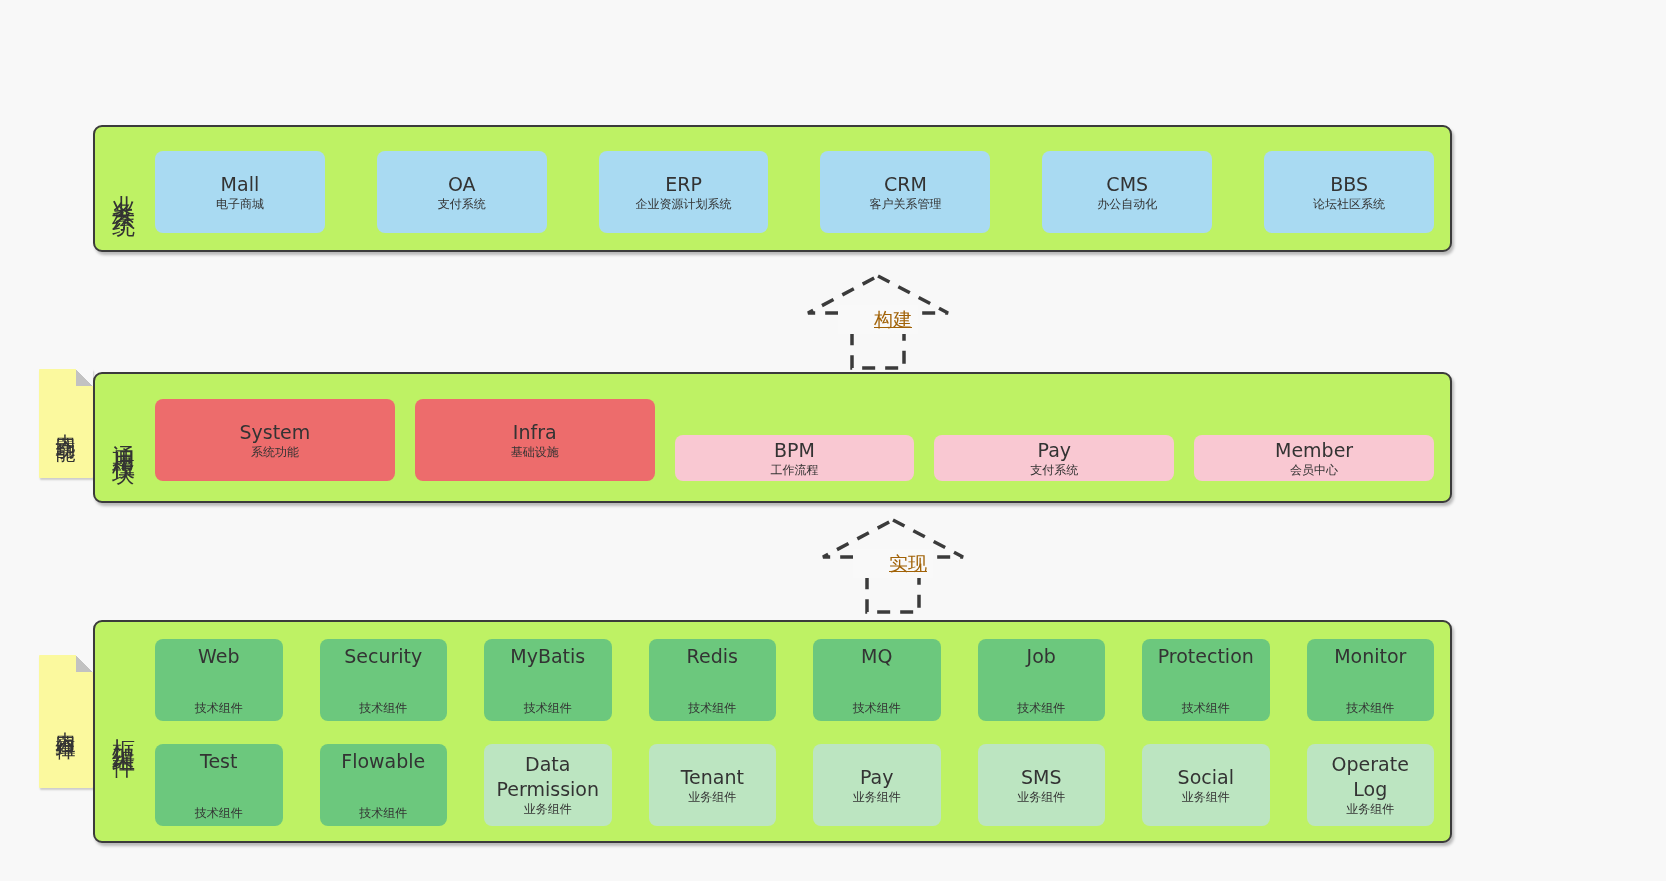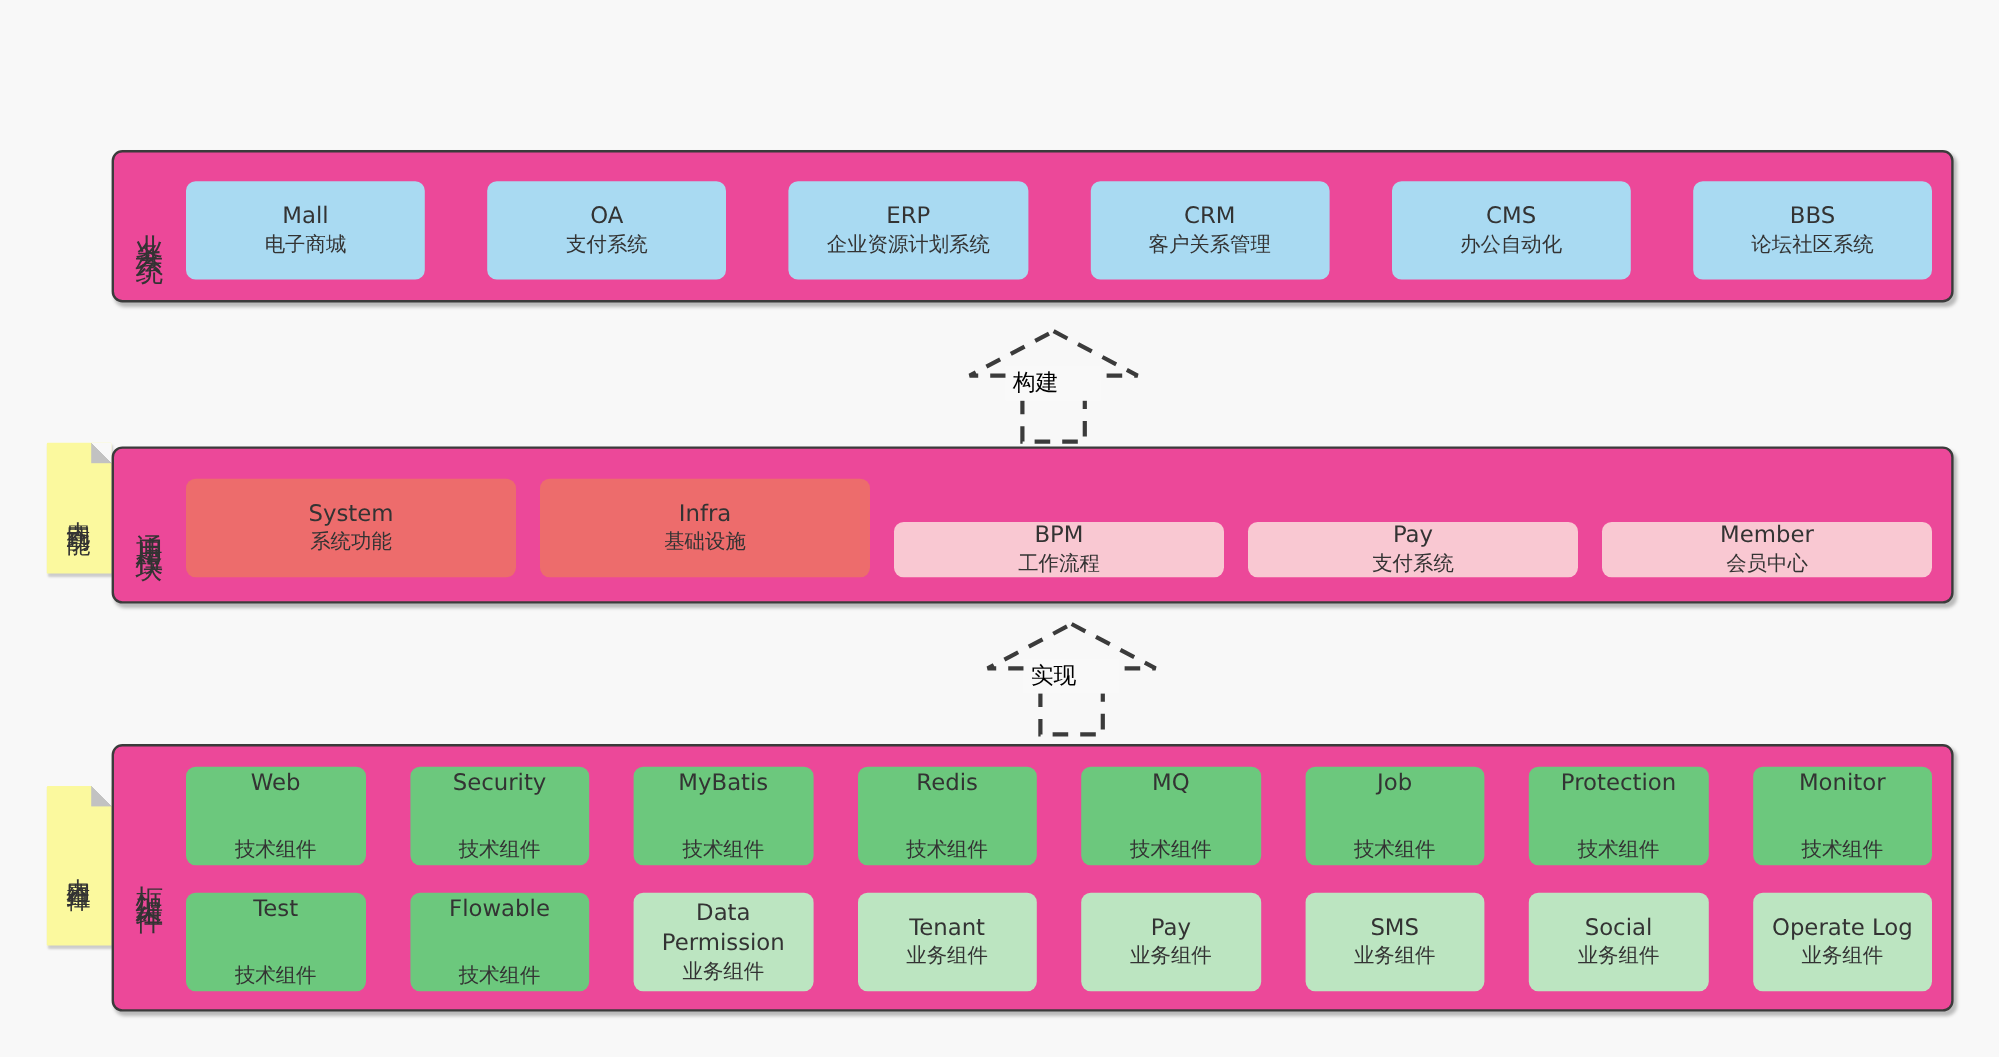--- a/index.html
+++ b/index.html
@@ -18,8 +18,8 @@
   .container {
     position: absolute;
     left: 93px;
-    width: 1535px;
-    background: #ec4899;
+    width: 1359px;
+    background: #bef264;
     border: 2px solid #3b3b3b;
     border-radius: 9px;
     box-shadow: 2px 3px 3px rgba(0,0,0,0.25);

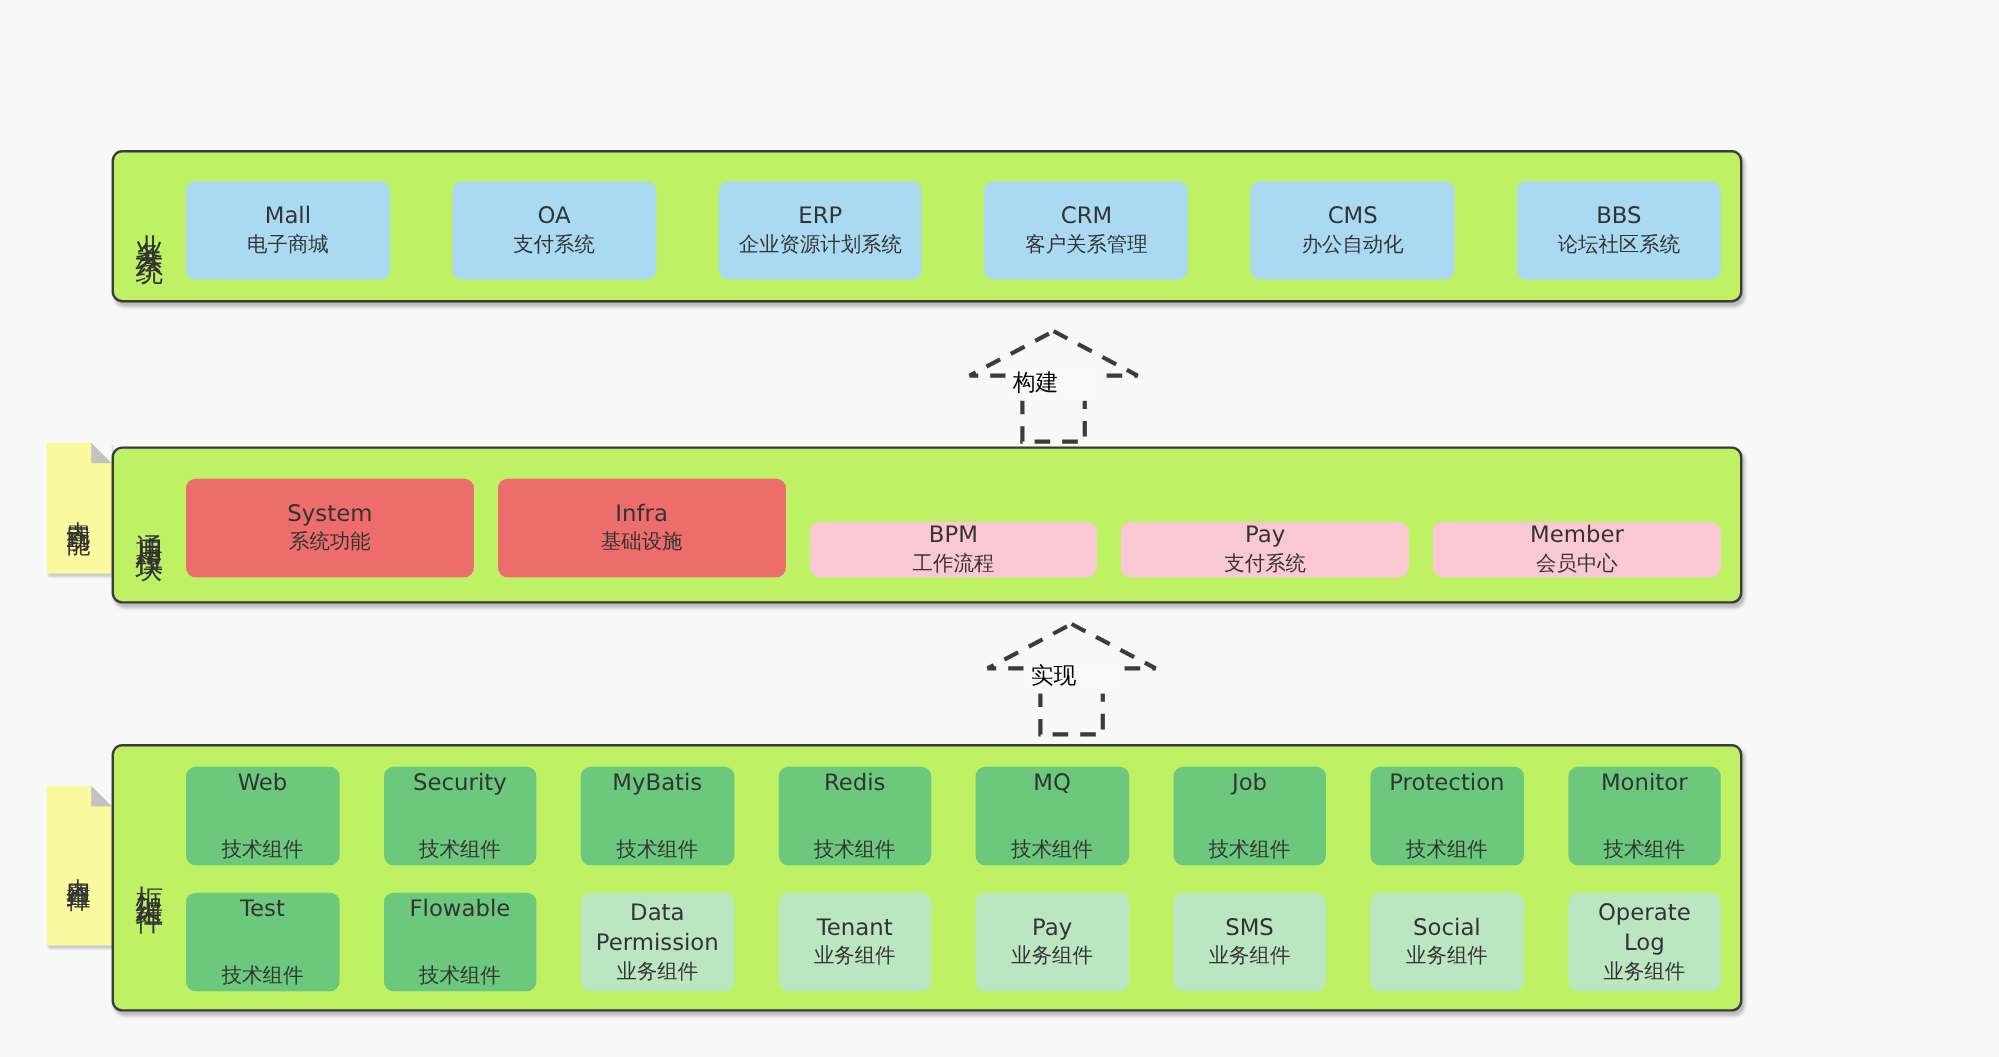--- a/index.html
+++ b/index.html
@@ -69,7 +69,7 @@
     line-height: 1.32;
   }
   .box-name { font-size: 19px; }
-  .box-sub  { font-size: 17px; }
+  .box-sub  { font-size: 12px; }
   .box--blue       { background: #a9daf2; }
   .box--red        { background: #ed6c6c; }
   .box--pink       { background: #f9c8d2; margin-top: 36px; }

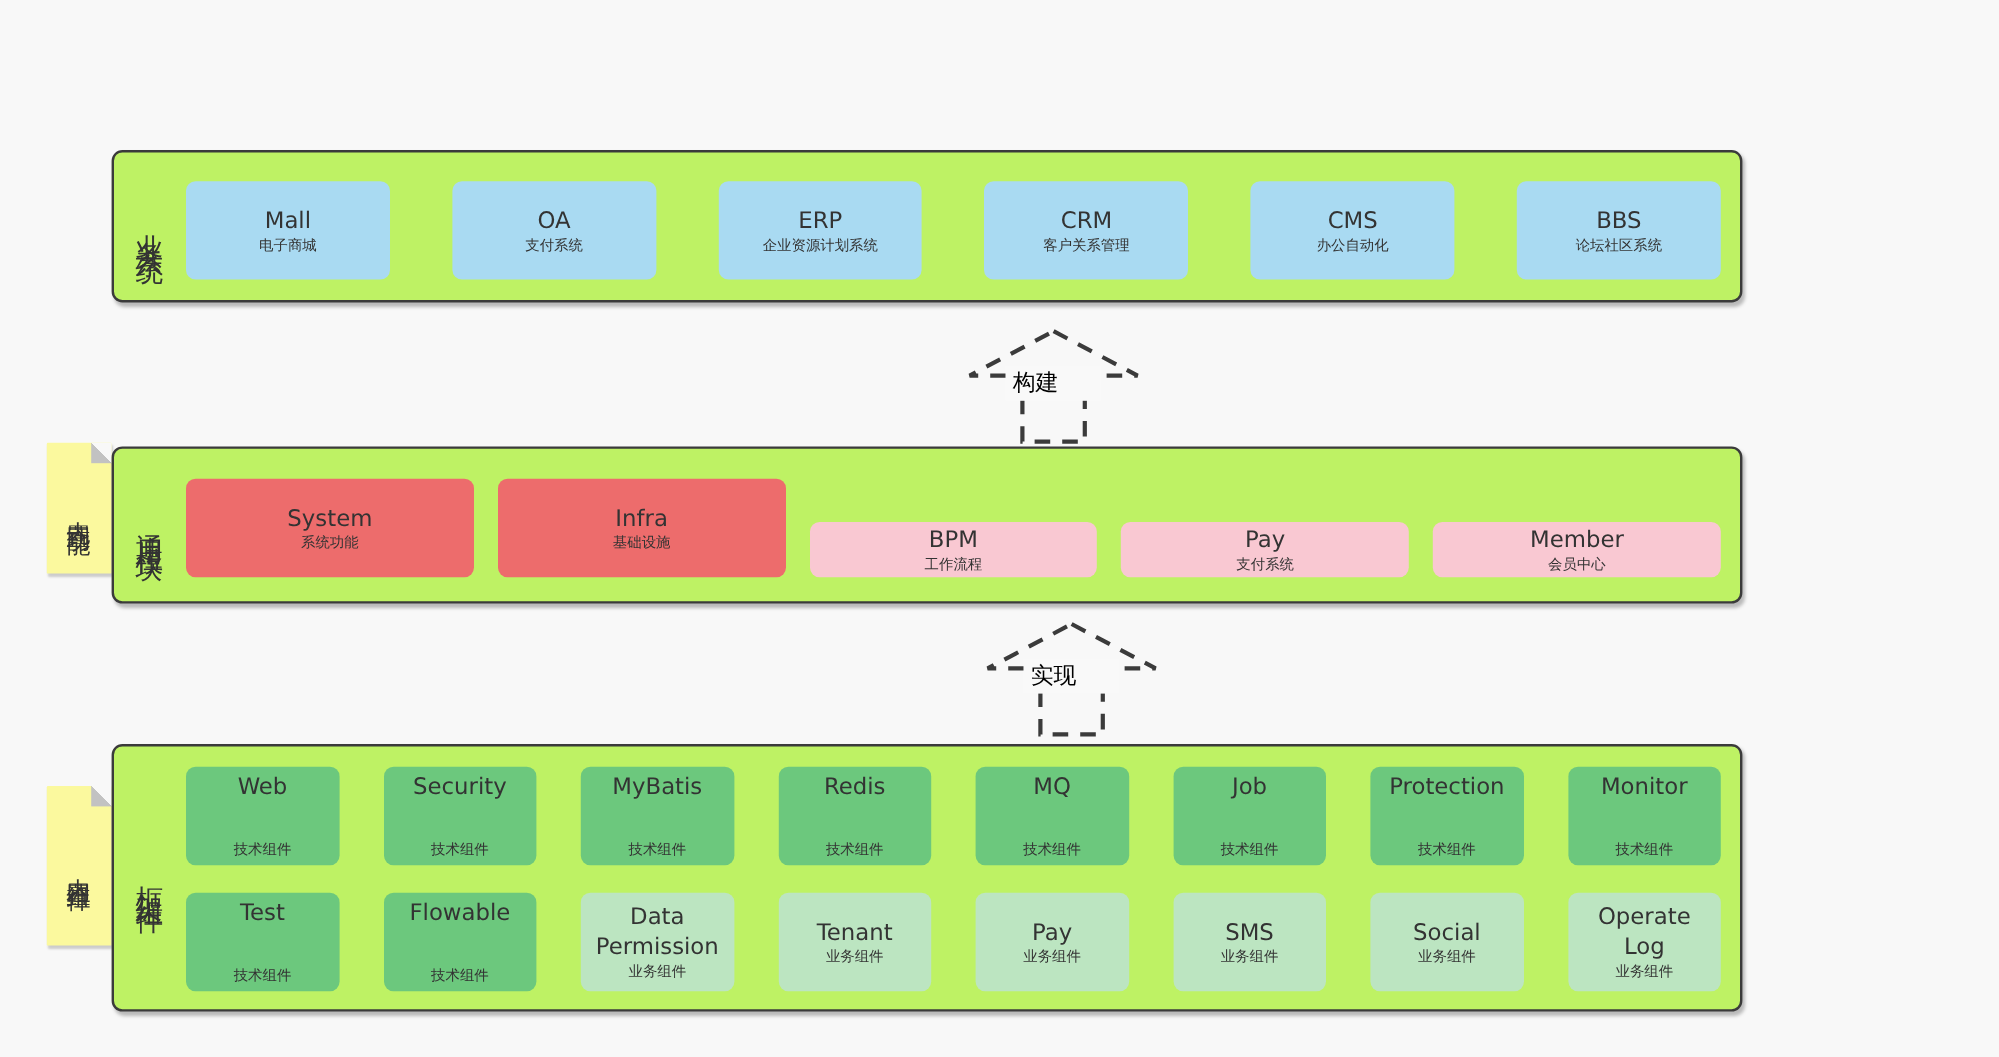--- a/index.html
+++ b/index.html
@@ -119,10 +119,11 @@
     z-index: 1;
     background: #f9f9f9;
     font-size: 19px;
-    color: #000000;
+    color: #a16207;
     padding: 3px 6px;
     line-height: 1.2;
-    text-align: left;
+    text-align: right;
+    text-decoration: underline;
   }
   .arrow-label--build     { left: 838px; top: 305px; width: 80px; }
   .arrow-label--implement { left: 853px; top: 549px; width: 80px; }

